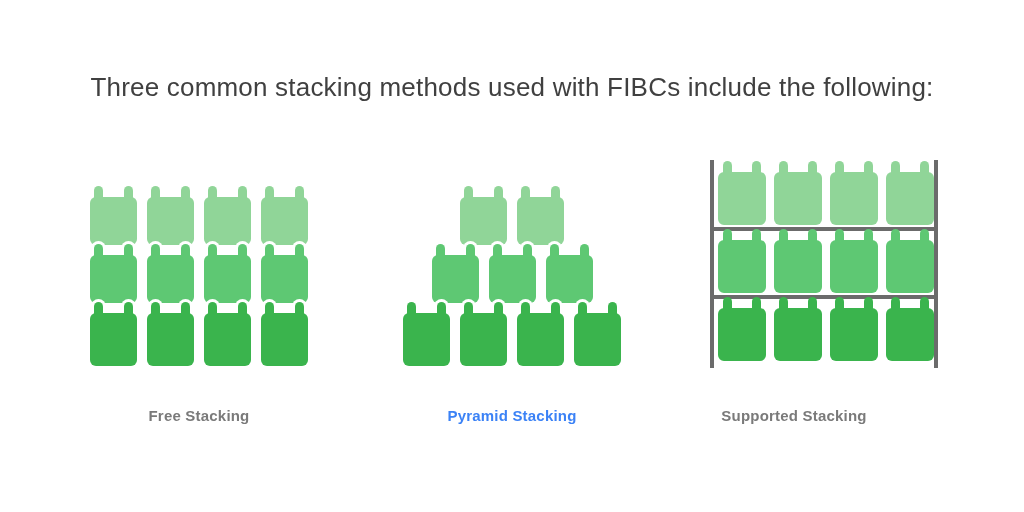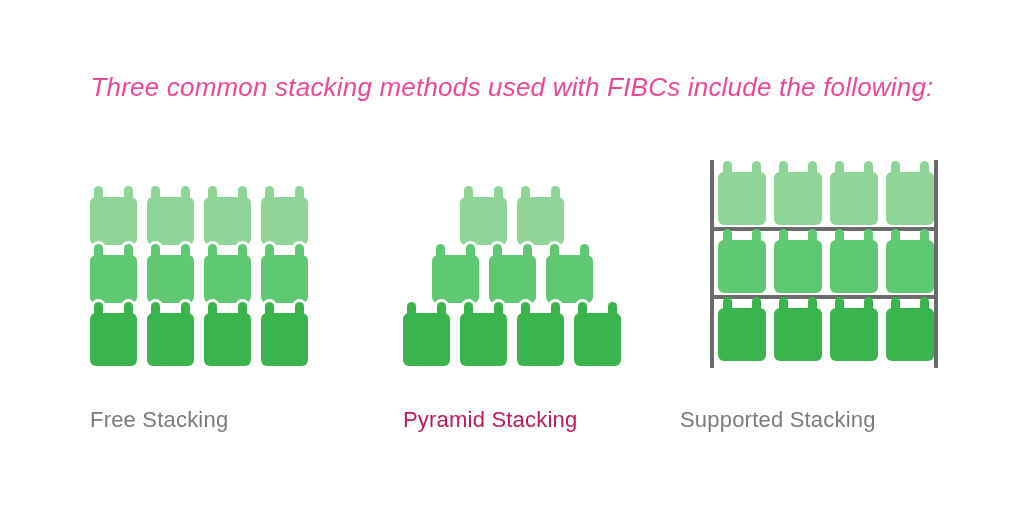--- a/index.html
+++ b/index.html
@@ -101,7 +101,7 @@
 
 <div class="canvas">
 
-  <h1 class="title" style="color: #ec4899; font-style: italic;">Three common stacking methods used with FIBCs include the following:</h1>
+  <h1 class="title" style="color: #404040;">Three common stacking methods used with FIBCs include the following:</h1>
 
   <div class="stack stack-free">
       <div class="bag-row">

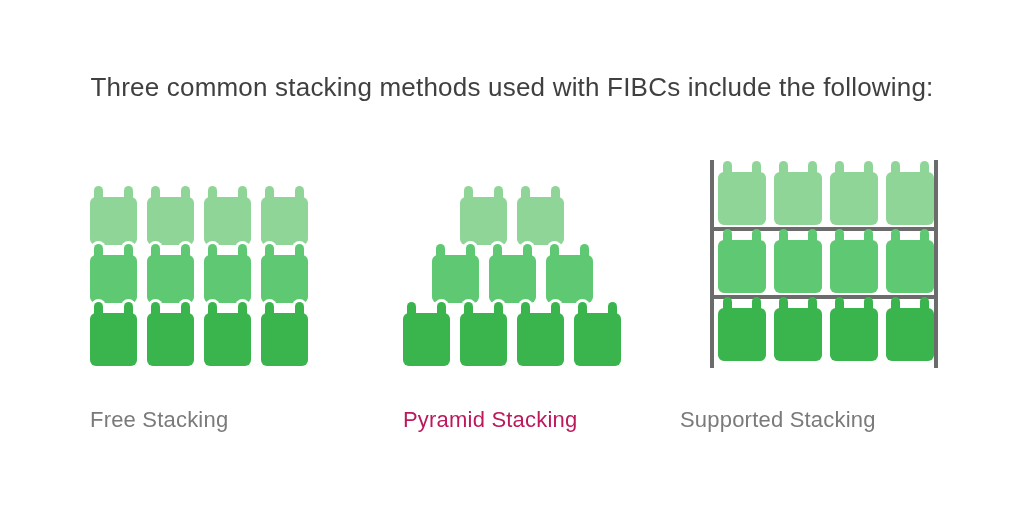--- a/index.html
+++ b/index.html
@@ -86,9 +86,9 @@
   .method-label {
     position:absolute;
     top:407px;
-    text-align:left;
-    font-size:22px;
-    font-weight:400;
+    text-align:center;
+    font-size:15px;
+    font-weight:700;
     color:#7a7a7a;
     letter-spacing:0.2px;
   }

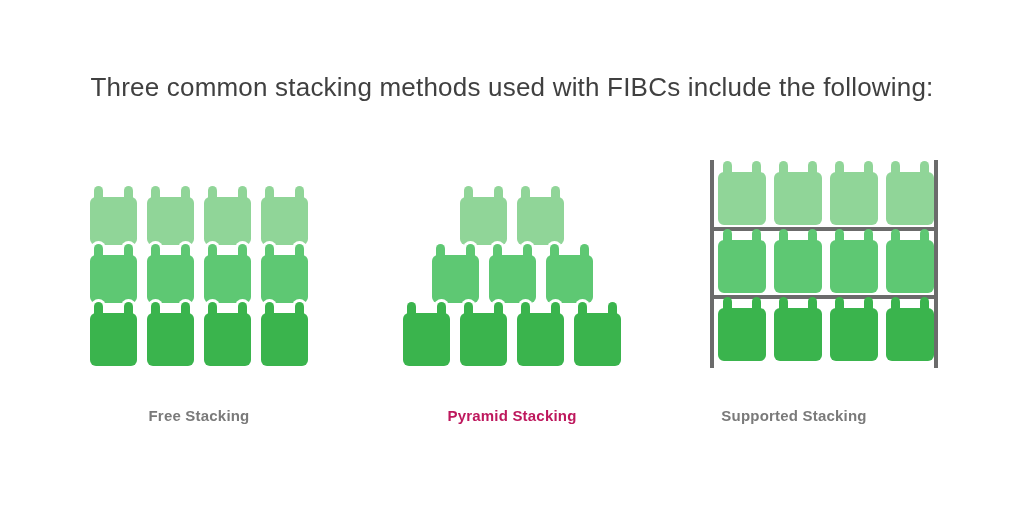--- a/index.html
+++ b/index.html
@@ -302,7 +302,7 @@
   </div>
 
   <div class="method-label label-free" style="color: rgb(122, 122, 122);">Free Stacking</div>
-  <div class="method-label label-pyramid" style="color: #be185d;">Pyramid Stacking</div>
+  <div class="method-label label-pyramid" style="color: #3b82f6;">Pyramid Stacking</div>
   <div class="method-label label-supported" style="color: rgb(122, 122, 122);">Supported Stacking</div>
 
 </div>

